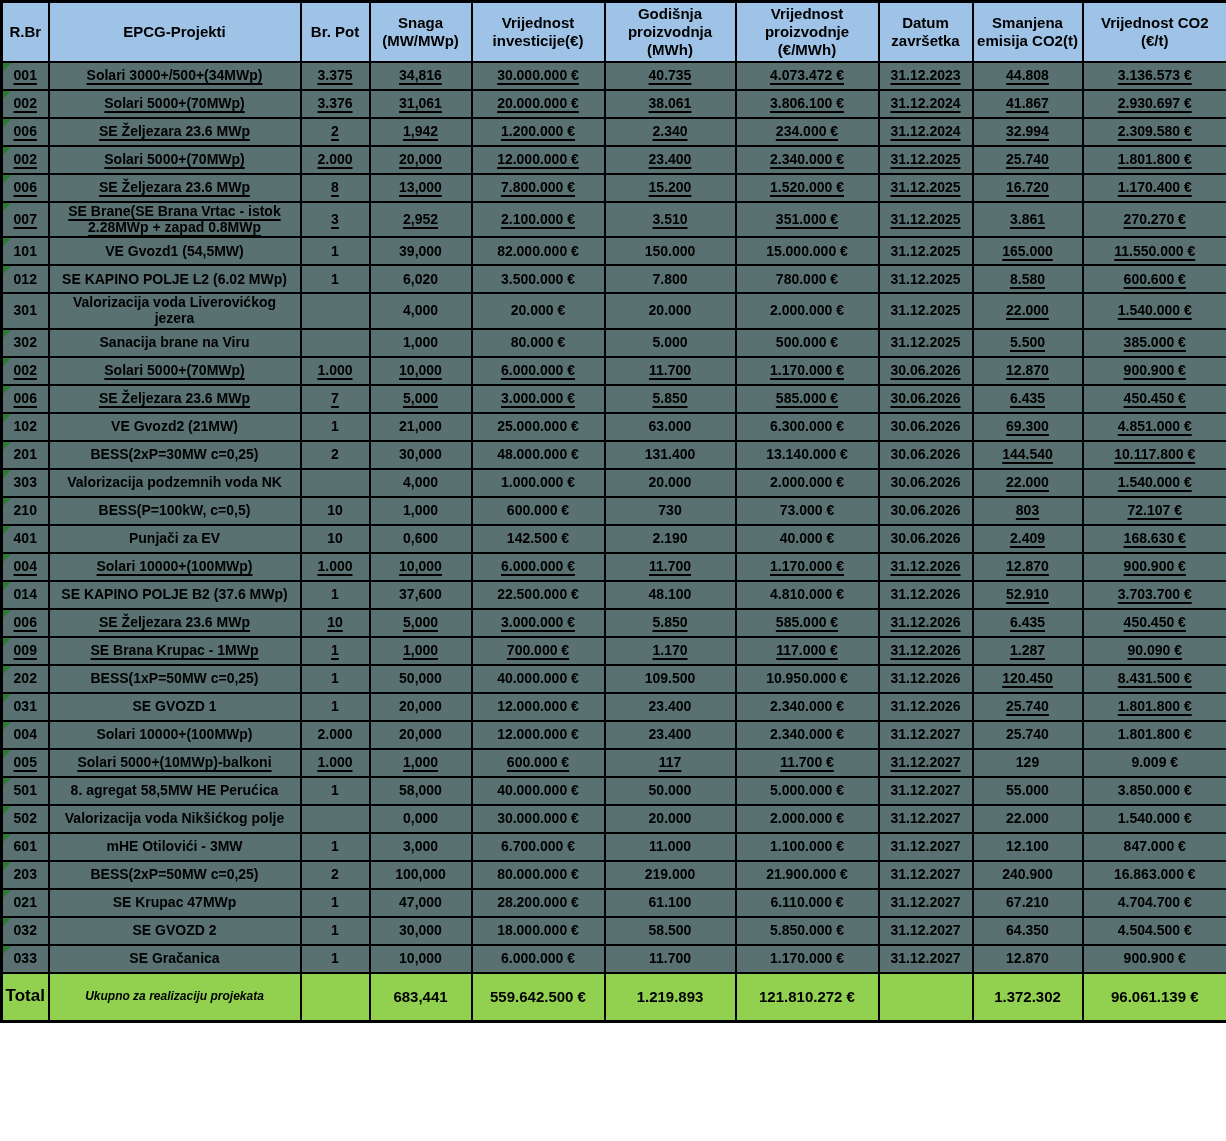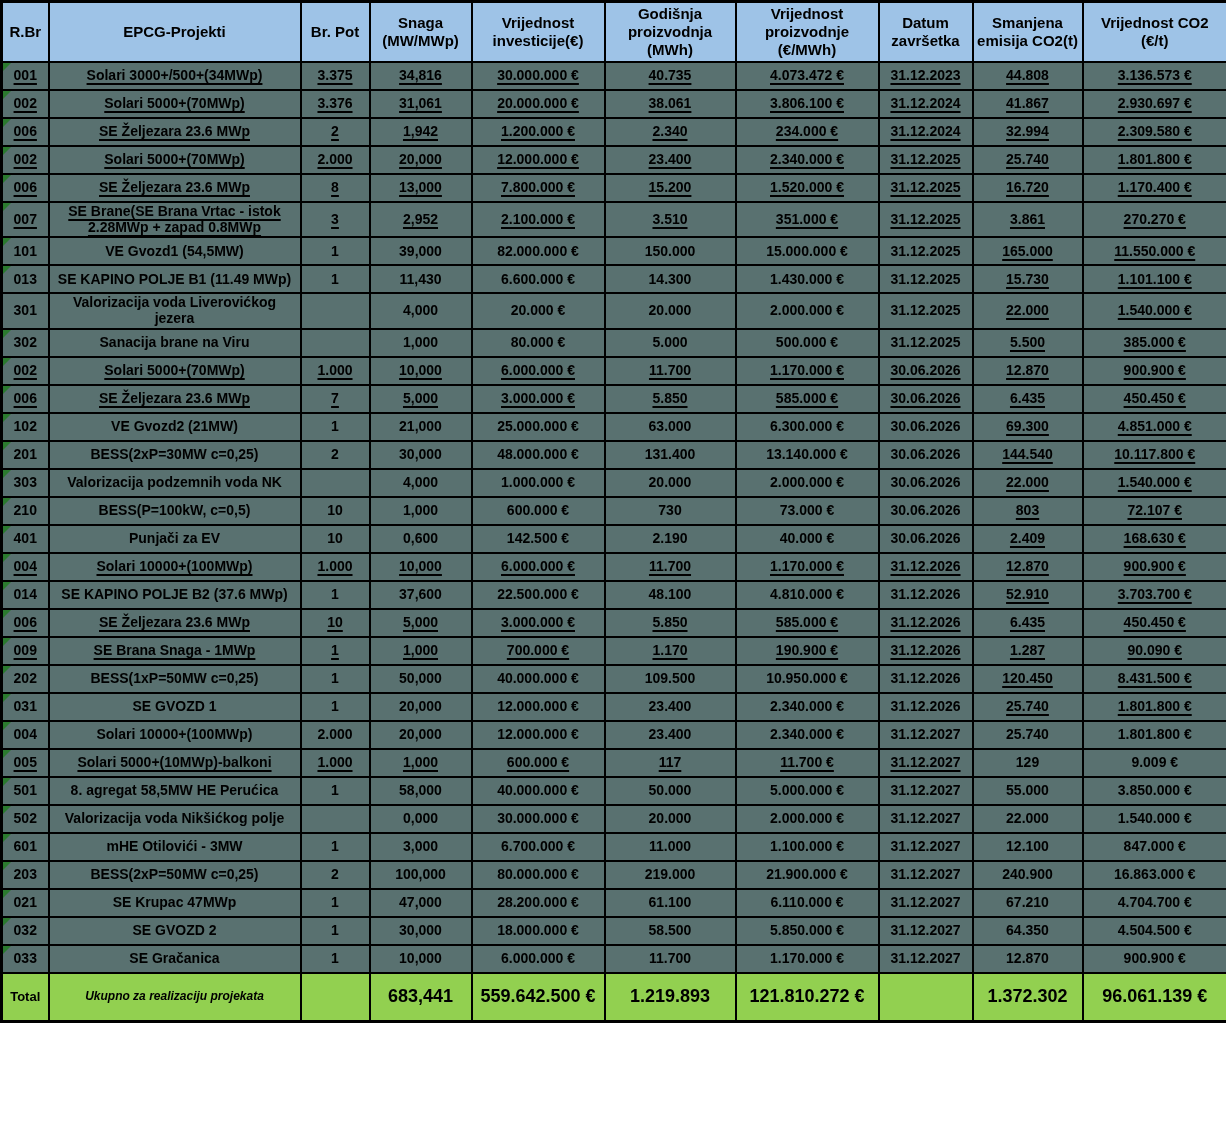--- a/index.html
+++ b/index.html
@@ -141,6 +141,18 @@
           <td class="u">11.550.000 €</td>
         </tr>
         <tr>
+          <td class="tri">012</td>
+          <td>SE KAPINO POLJE L2  (6.02 MWp)</td>
+          <td>1</td>
+          <td>6,020</td>
+          <td>3.500.000 €</td>
+          <td>7.800</td>
+          <td>780.000 €</td>
+          <td>31.12.2025</td>
+          <td class="u">8.580</td>
+          <td class="u">600.600 €</td>
+        </tr>
+        <tr>
           <td class="tri">013</td>
           <td>SE KAPINO POLJE B1  (11.49 MWp)</td>
           <td>1</td>

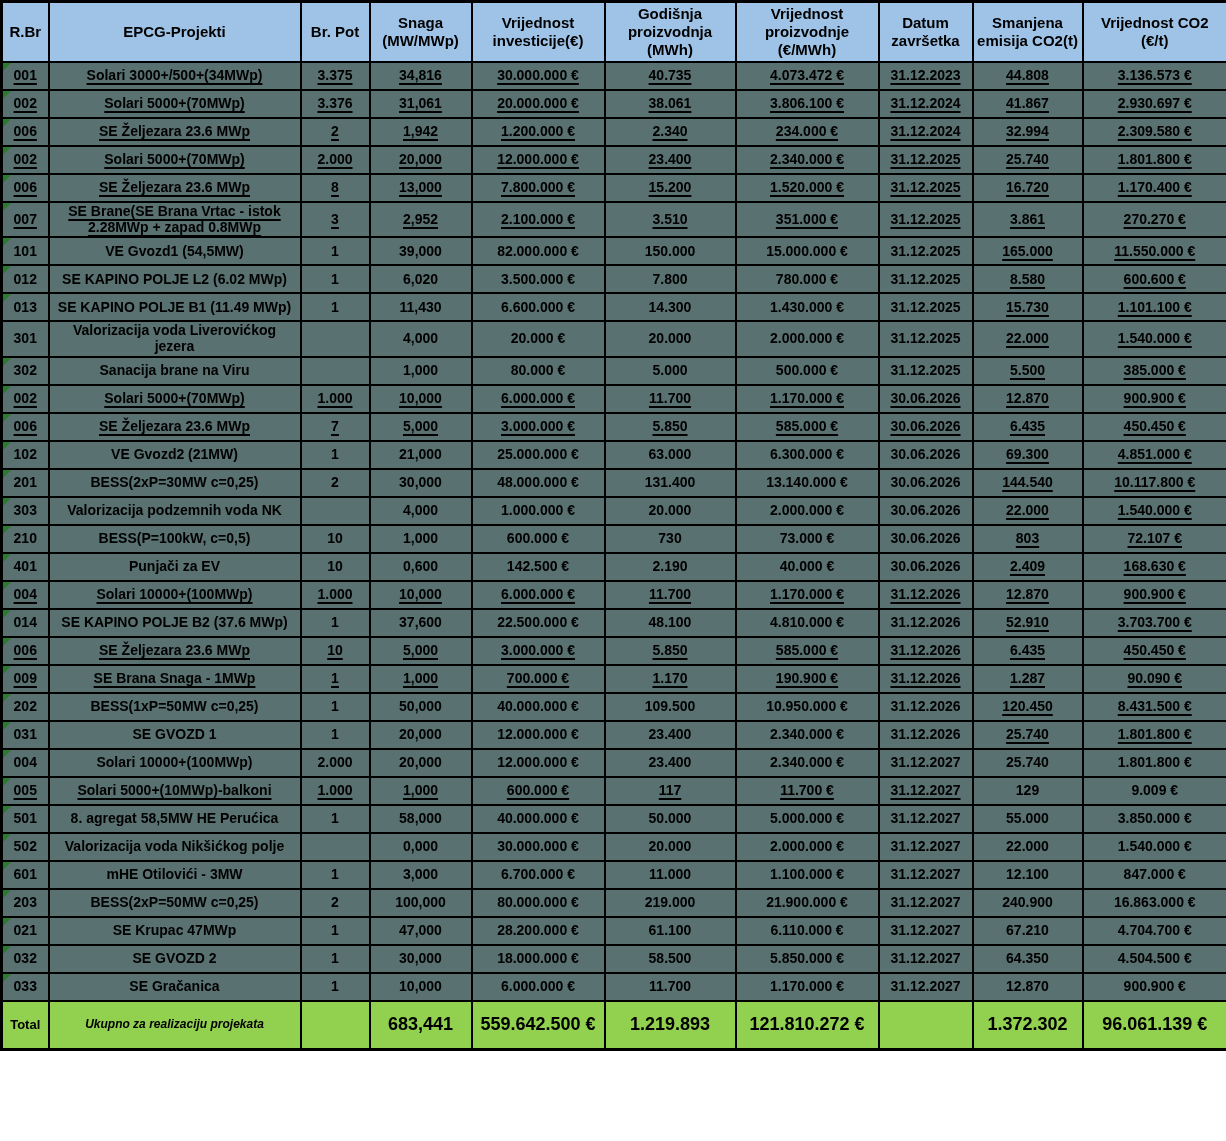--- a/index.html
+++ b/index.html
@@ -153,18 +153,6 @@
           <td class="u">600.600 €</td>
         </tr>
         <tr>
-          <td class="tri">013</td>
-          <td>SE KAPINO POLJE B1  (11.49 MWp)</td>
-          <td>1</td>
-          <td>11,430</td>
-          <td>6.600.000 €</td>
-          <td>14.300</td>
-          <td>1.430.000 €</td>
-          <td>31.12.2025</td>
-          <td class="u">15.730</td>
-          <td class="u">1.101.100 €</td>
-        </tr>
-        <tr>
           <td>301</td>
           <td>Valorizacija voda Liverovićkog jezera</td>
           <td></td>

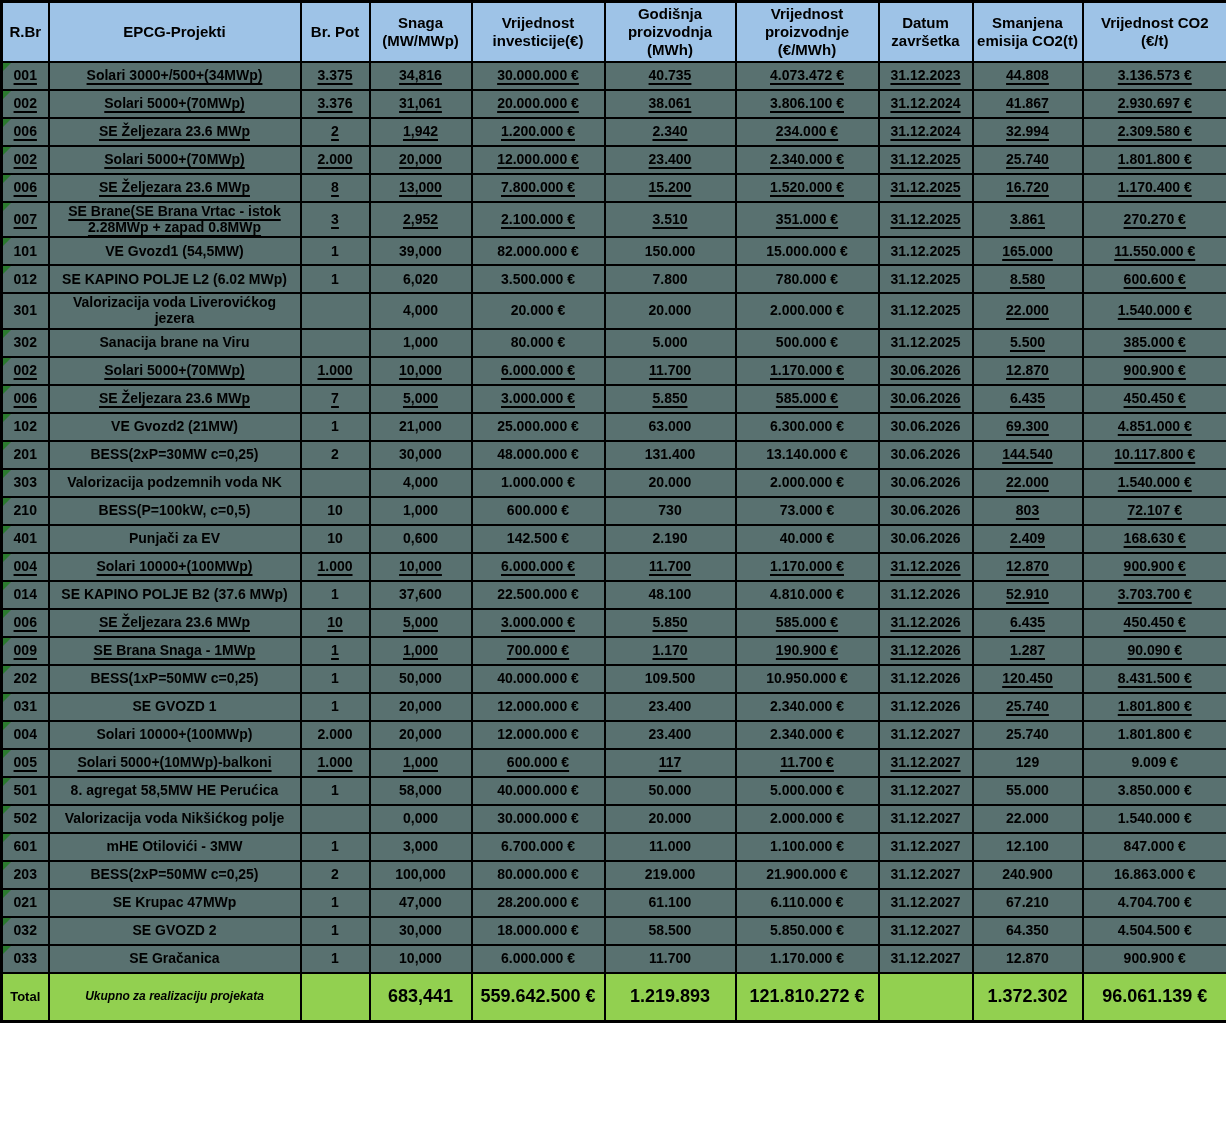--- a/index.html
+++ b/index.html
@@ -298,7 +298,7 @@
         </tr>
         <tr>
           <td class="u tri">009</td>
-          <td class="u">SE Brana Snaga - 1MWp</td>
+          <td class="u">SE Brana Krupac - 1MWp</td>
           <td class="u">1</td>
           <td class="u">1,000</td>
           <td class="u">700.000 €</td>

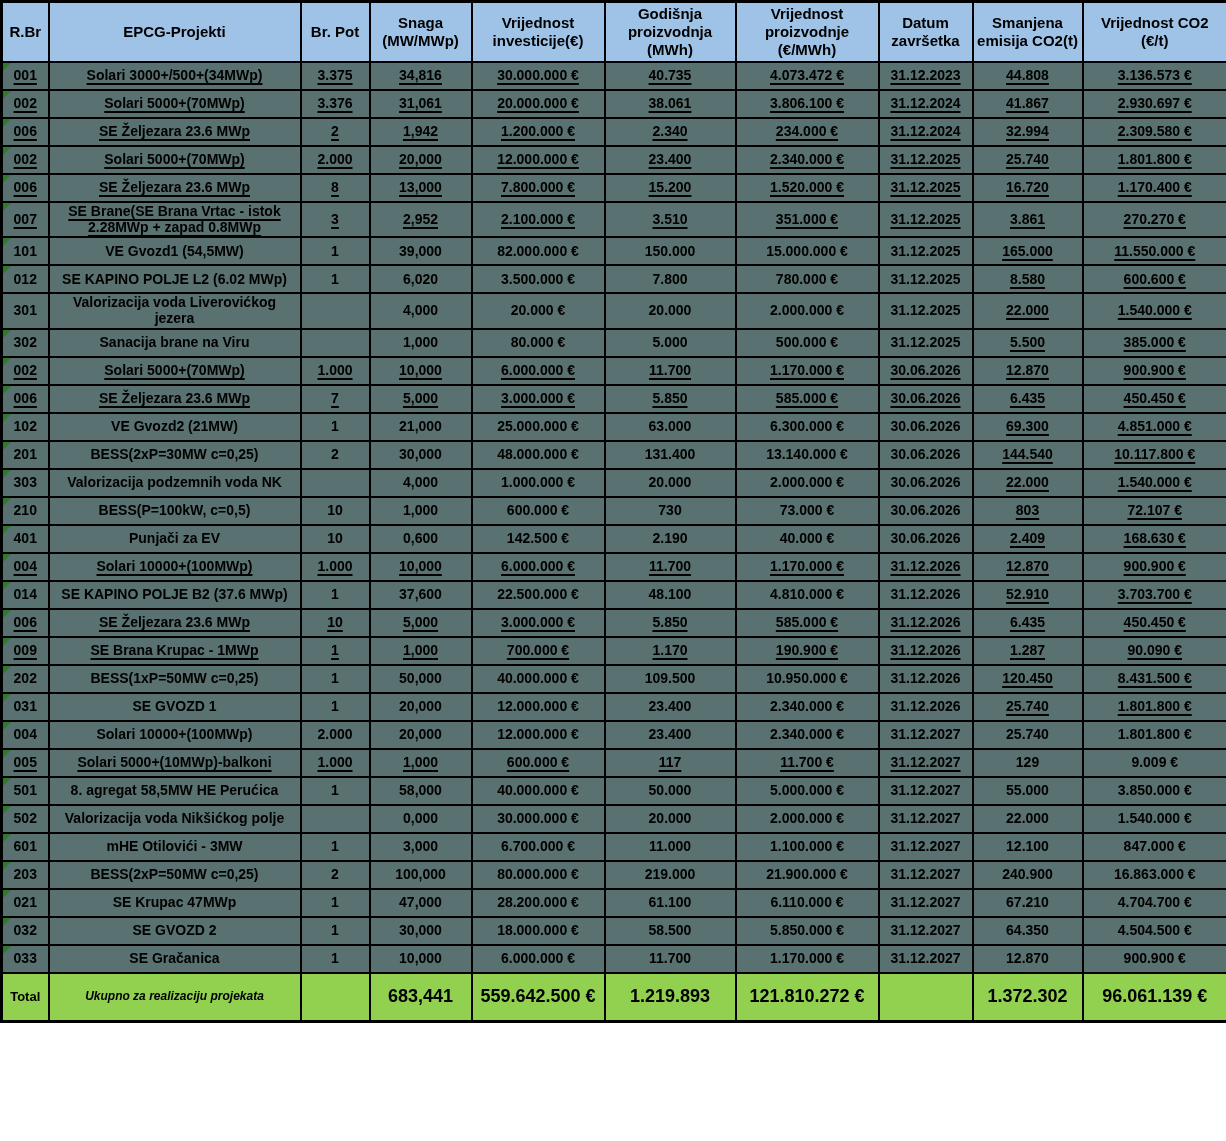--- a/index.html
+++ b/index.html
@@ -303,7 +303,7 @@
           <td class="u">1,000</td>
           <td class="u">700.000 €</td>
           <td class="u">1.170</td>
-          <td class="u">190.900 €</td>
+          <td class="u">117.000 €</td>
           <td class="u">31.12.2026</td>
           <td class="u">1.287</td>
           <td class="u">90.090 €</td>

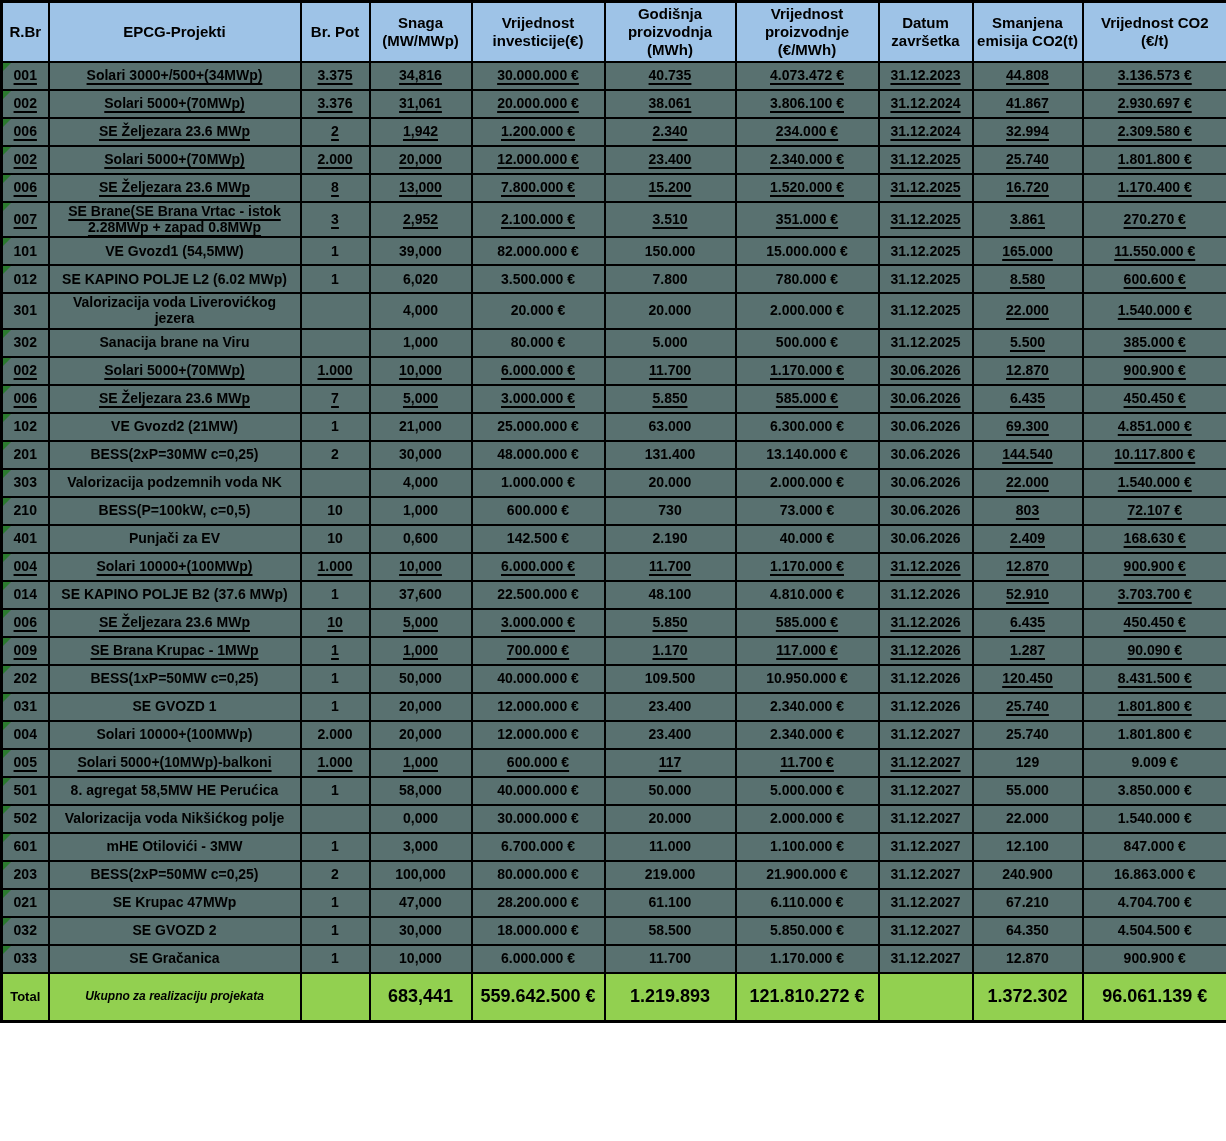--- a/index.html
+++ b/index.html
@@ -21,7 +21,7 @@
   td.tri::before{content:"";position:absolute;top:0;left:0;width:0;height:0;
         border-top:8px solid var(--tri);border-right:8px solid transparent;}
   tfoot td{background:var(--total-bg);font-size:18px;height:44px;line-height:1.2;}
-  tfoot td.total-label{font-size:13px;}
+  tfoot td.total-label{font-size:17px;}
   tfoot td.total-name{font-size:12px;font-style:italic;}
 </style>
 </head>

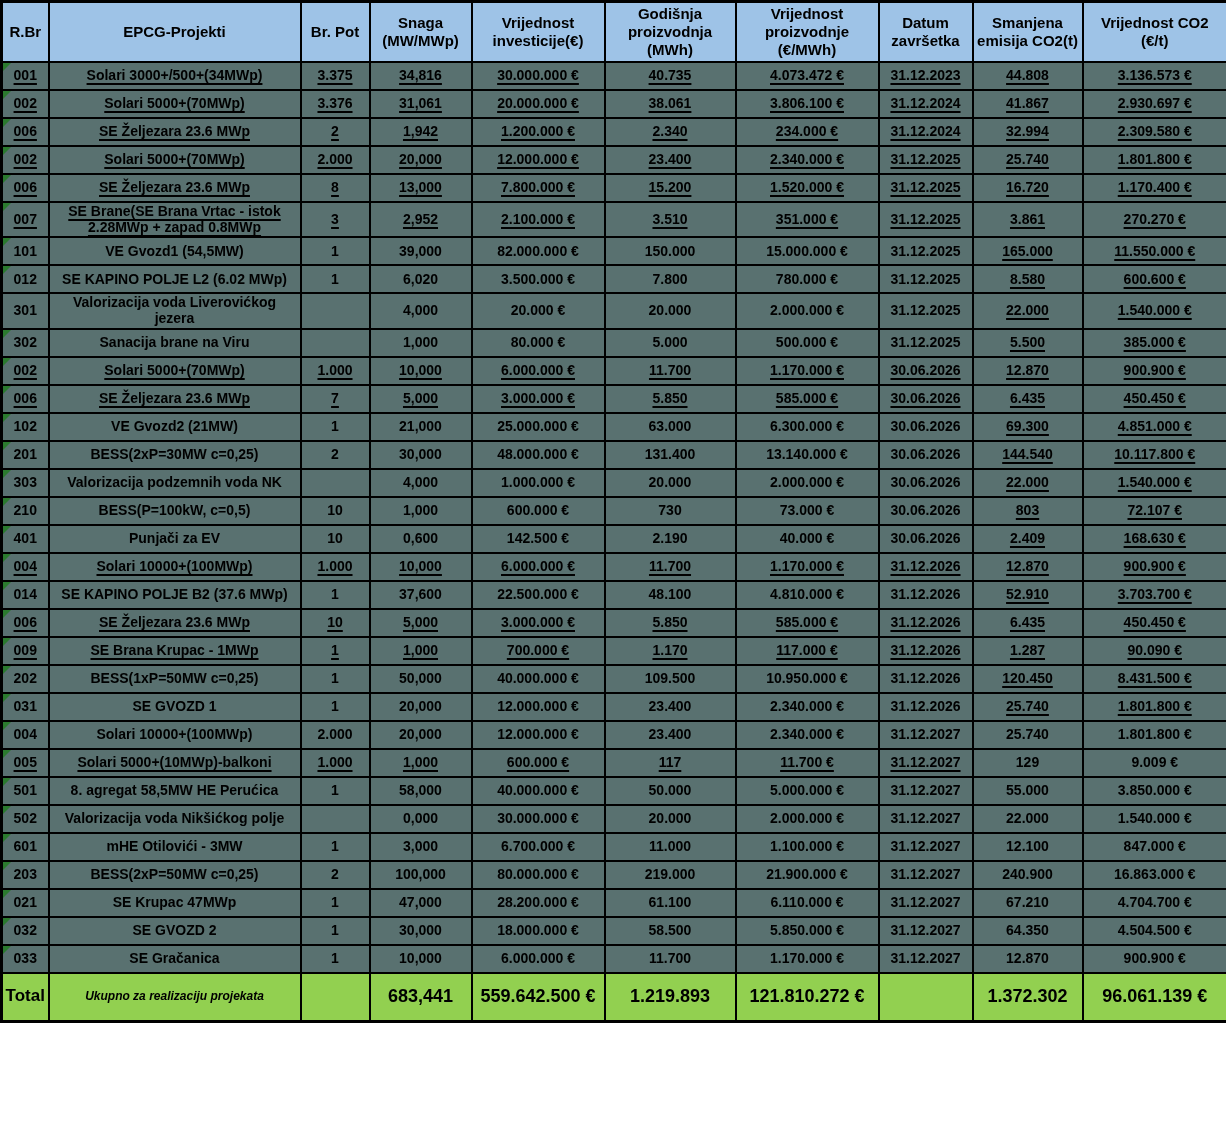--- a/index.html
+++ b/index.html
@@ -20,7 +20,7 @@
   td.u{text-decoration:underline;text-underline-offset:3px;text-decoration-thickness:1.5px;}
   td.tri::before{content:"";position:absolute;top:0;left:0;width:0;height:0;
         border-top:8px solid var(--tri);border-right:8px solid transparent;}
-  tfoot td{background:var(--total-bg);font-size:18px;height:44px;line-height:1.2;}
+  tfoot td{background:var(--total-bg);font-size:15px;height:44px;line-height:1.2;}
   tfoot td.total-label{font-size:17px;}
   tfoot td.total-name{font-size:12px;font-style:italic;}
 </style>

